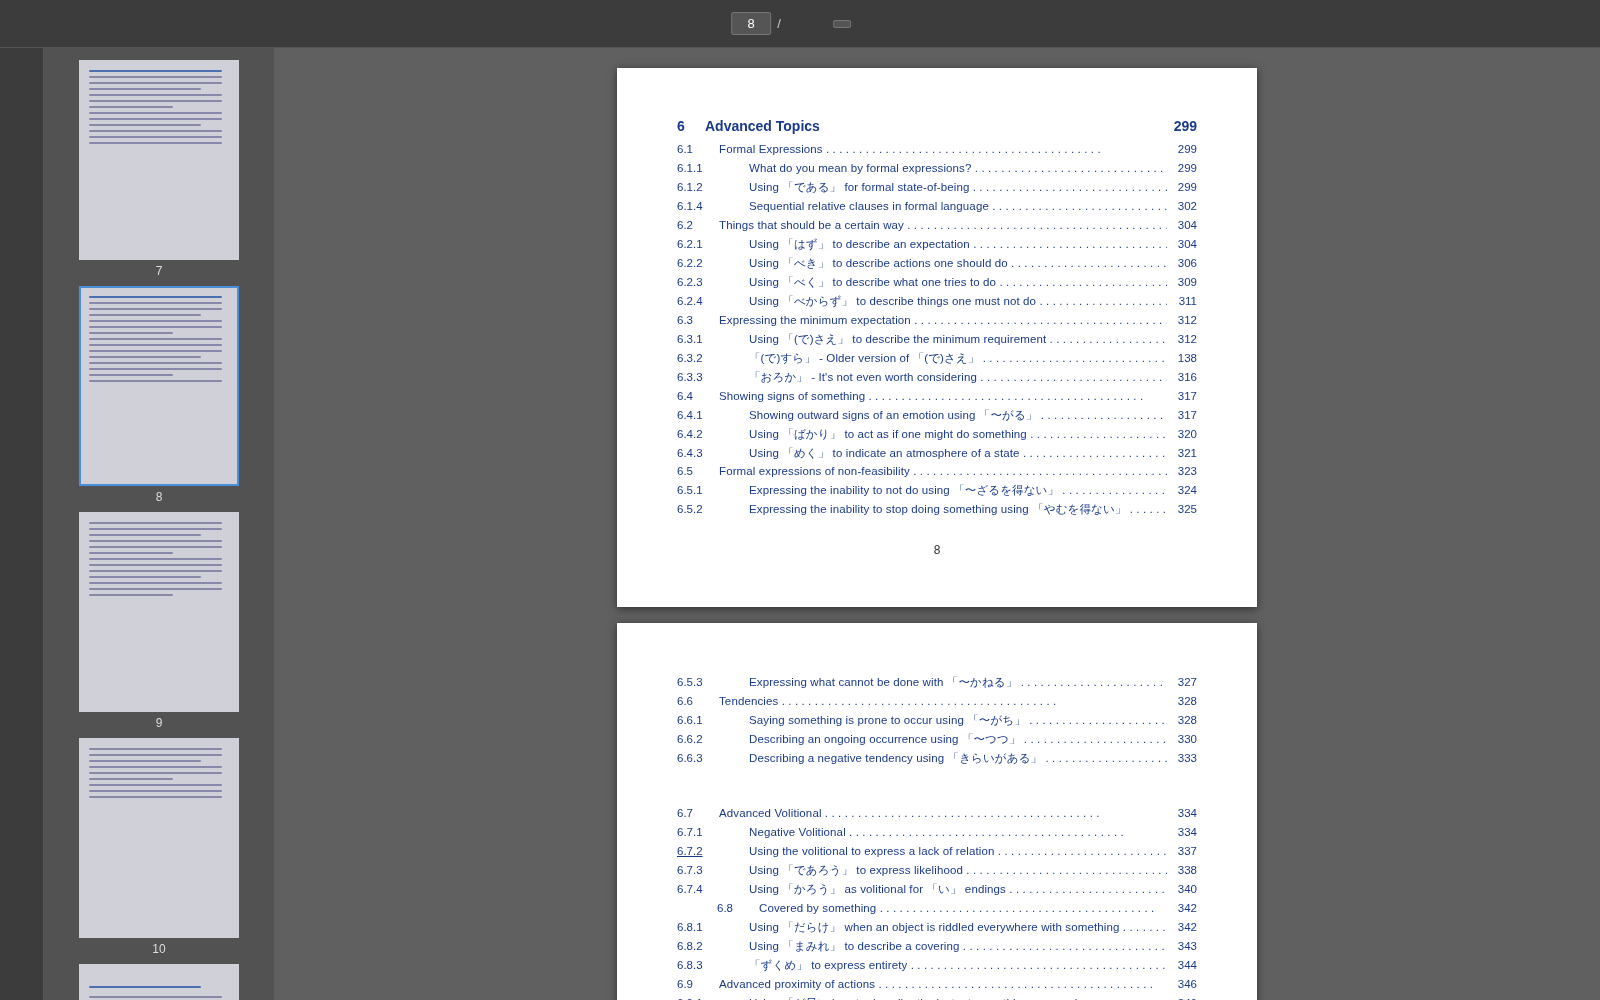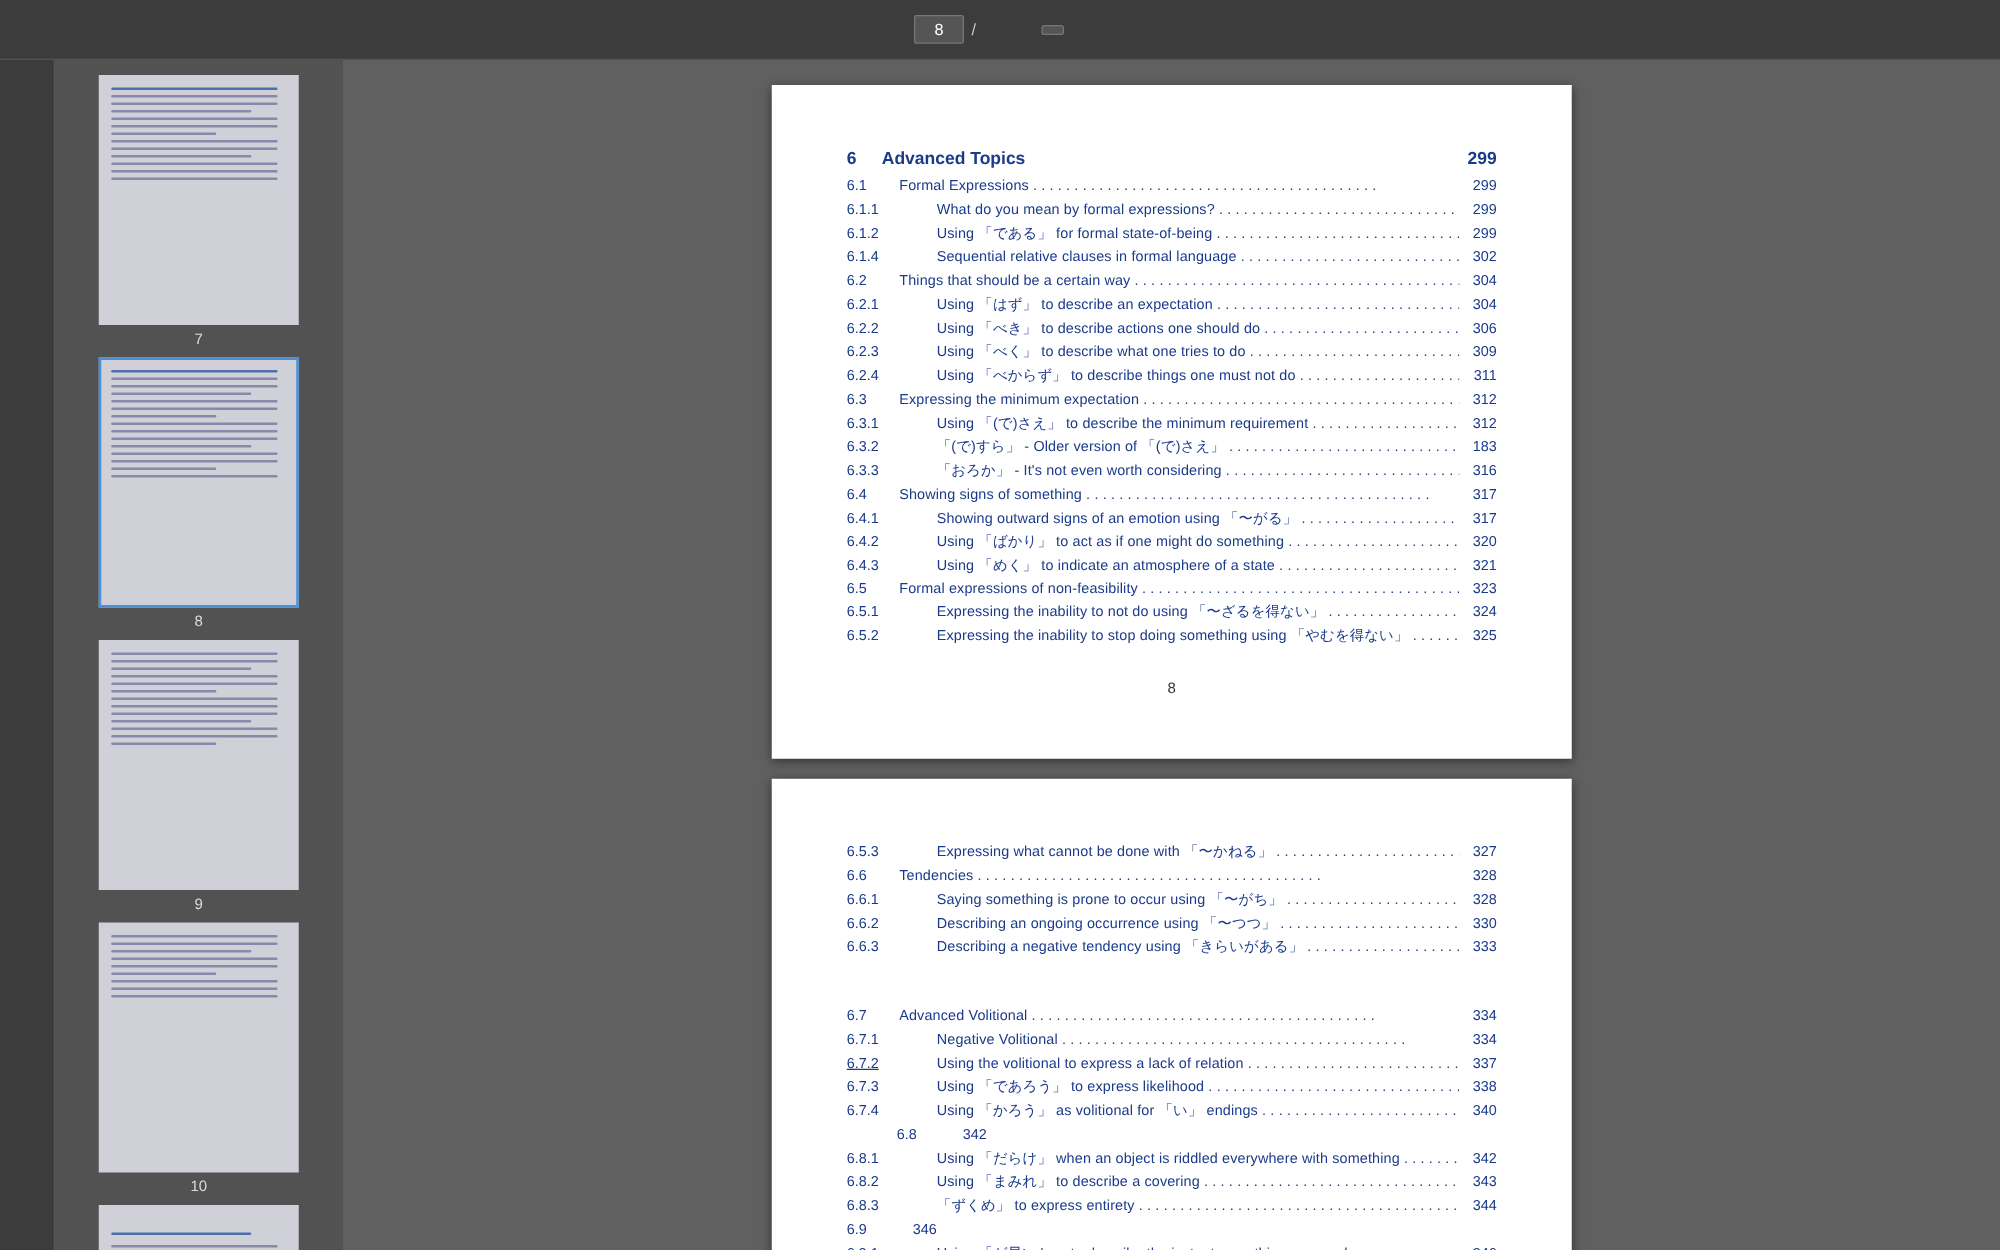--- a/index.html
+++ b/index.html
@@ -376,7 +376,7 @@
           <div class="toc-entry">
             <span style="min-width: 72px; flex-shrink: 0;">6.3.2</span>
             <span style="flex: 1 1 0%; overflow: hidden; white-space: nowrap; letter-spacing: 0.01em;"><span style="color: rgb(26, 58, 138);">「(で)すら」 - Older version of 「(で)さえ」 . . . . . . . . . . . . . . . . . . . . . . . . . . . . . . . . . . . . . . . . . .</span></span>
-            <span style="min-width: 30px; text-align: right; flex-shrink: 0;">183</span>
+            <span style="min-width: 30px; text-align: right; flex-shrink: 0;">138</span>
           </div>
           <div class="toc-entry">
             <span style="min-width: 72px; flex-shrink: 0;">6.3.3</span>

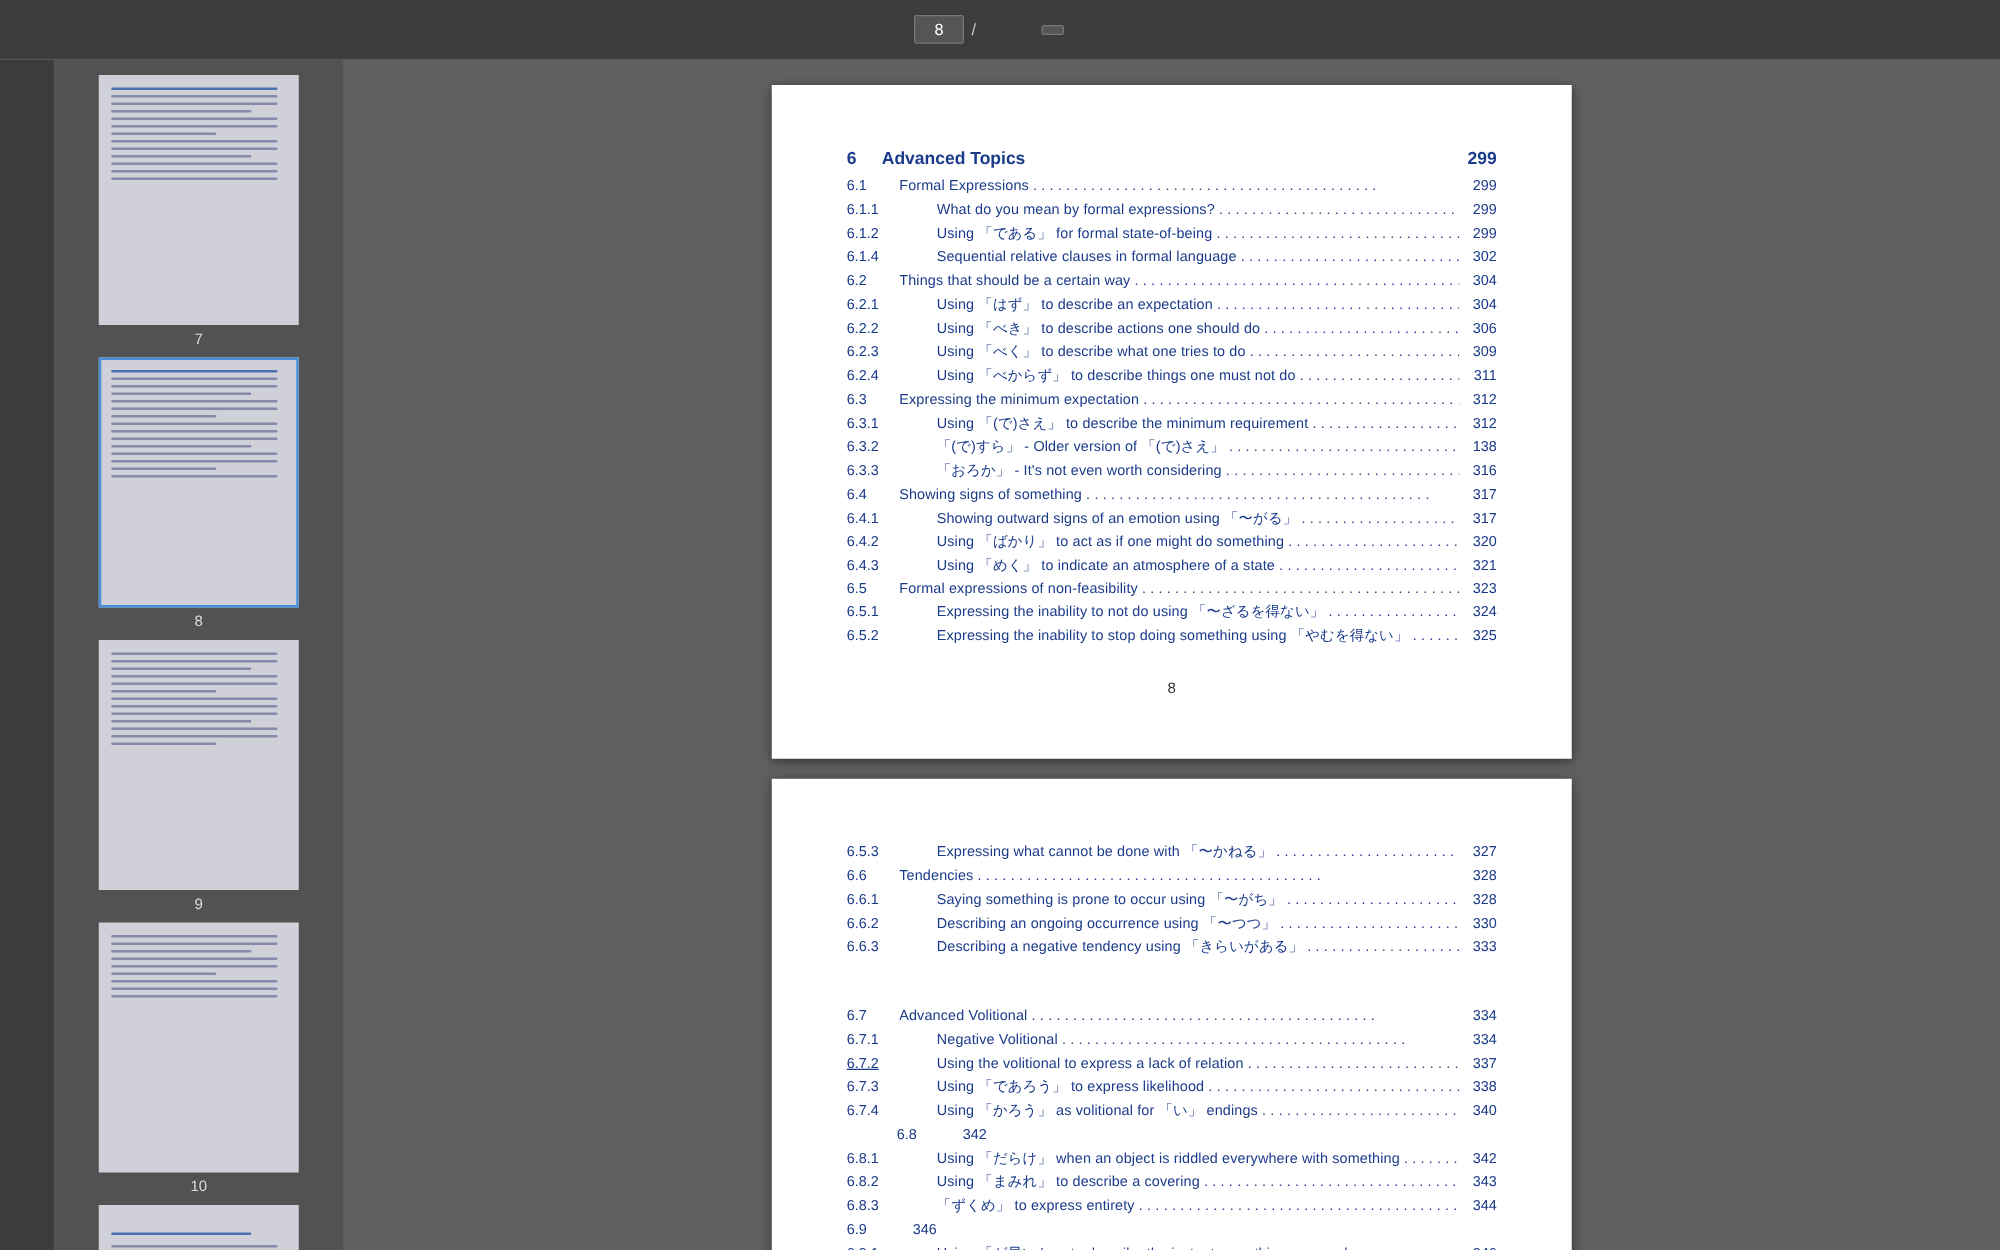--- a/index.html
+++ b/index.html
@@ -477,6 +477,7 @@
           </div>
           <div class="toc-entry">
             <span style="min-width: 42px; flex-shrink: 0; margin-left: 40px;">6.8</span>
+            <span style="flex: 1 1 0%; overflow: hidden; white-space: nowrap; letter-spacing: 0.01em;"><span style="color: rgb(26, 58, 138);">Covered by something . . . . . . . . . . . . . . . . . . . . . . . . . . . . . . . . . . . . . . . . . .</span></span>
             <span style="min-width: 30px; text-align: right; flex-shrink: 0;">342</span>
           </div>
           <div class="toc-entry">

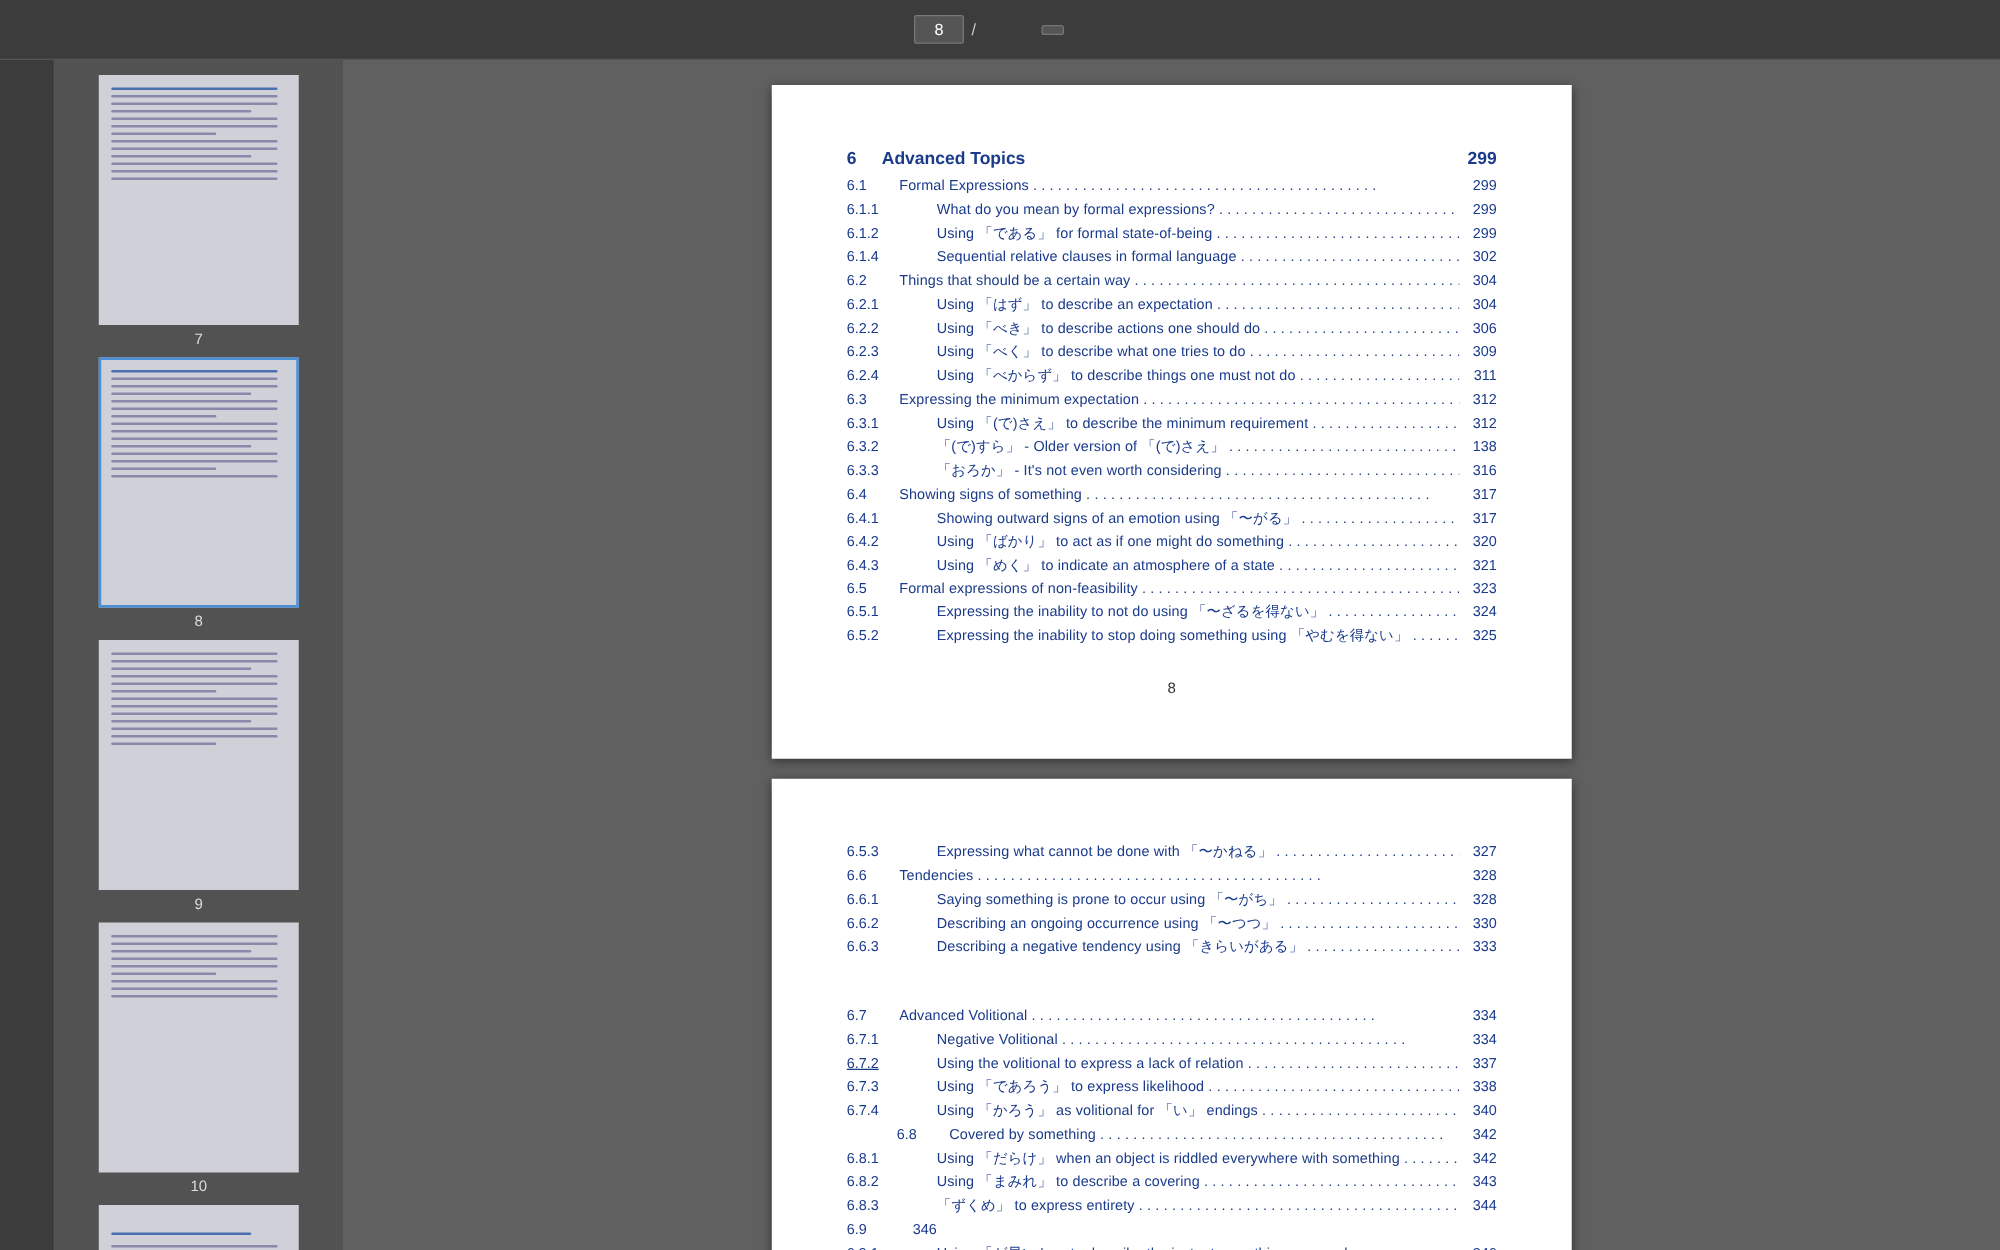--- a/index.html
+++ b/index.html
@@ -497,6 +497,7 @@
           </div>
           <div class="toc-entry">
             <span style="min-width: 42px; flex-shrink: 0;">6.9</span>
+            <span style="flex: 1 1 0%; overflow: hidden; white-space: nowrap; letter-spacing: 0.01em;"><span style="color: rgb(26, 58, 138);">Advanced proximity of actions . . . . . . . . . . . . . . . . . . . . . . . . . . . . . . . . . . . . . . . . . .</span></span>
             <span style="min-width: 30px; text-align: right; flex-shrink: 0;">346</span>
           </div>
           <div class="toc-entry">

